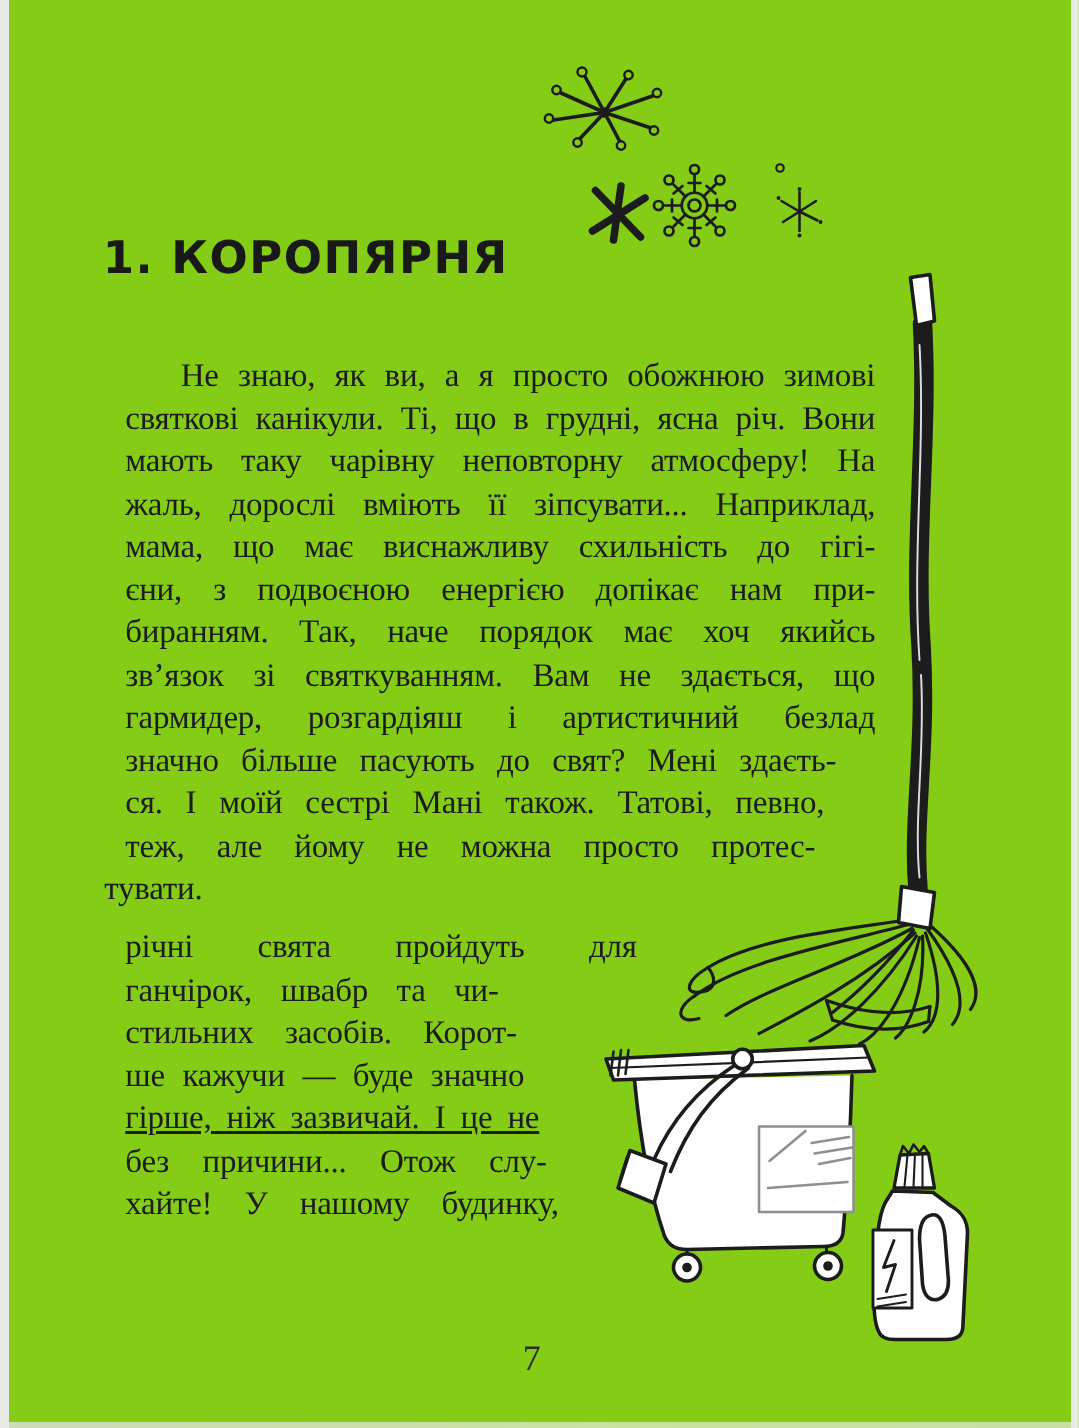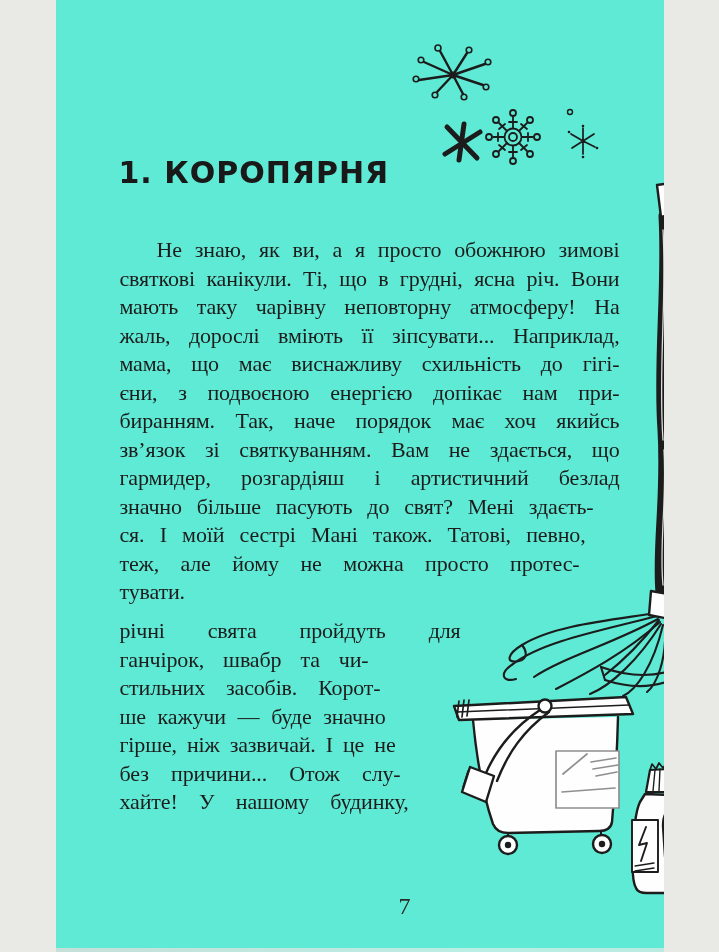--- a/index.html
+++ b/index.html
@@ -4,8 +4,8 @@
 <style>
   html,body{margin:0;padding:0;background:#e9e9e6;}
   .page{
-    position:relative;width:608px;height:952px;margin:0 auto;
-    background:#5eead4;overflow:hidden;
+    position:relative;width:708px;height:952px;margin:0 auto;
+    background:#84cc16;overflow:hidden;
     font-family:"Liberation Serif", serif;color:#1c1c1c;
   }
   .title{

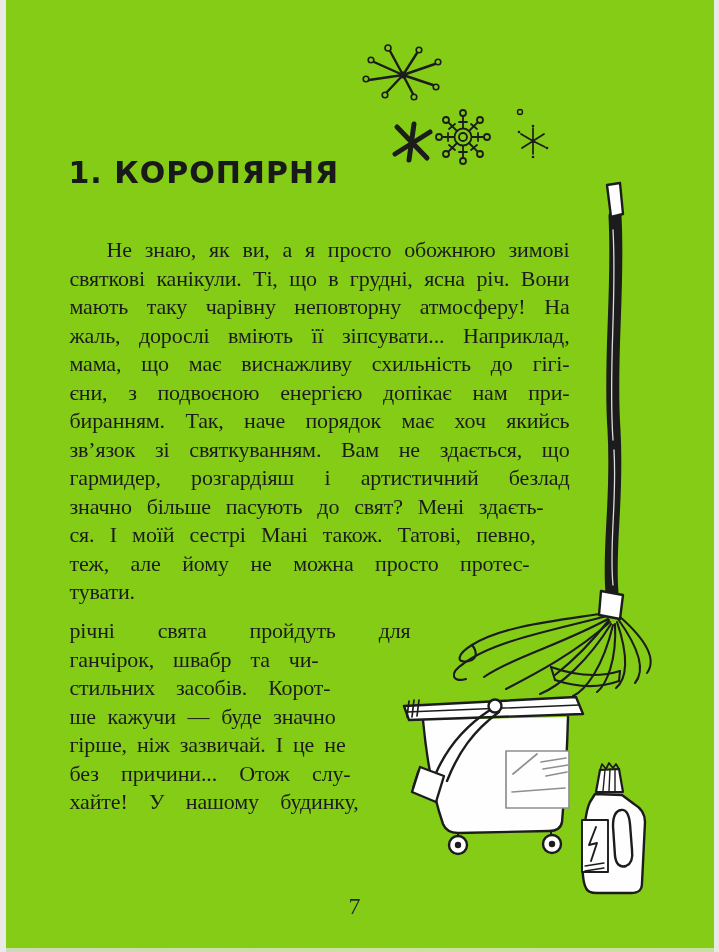--- a/index.html
+++ b/index.html
@@ -20,7 +20,7 @@
     height:28.5px;line-height:28.5px;letter-spacing:-0.15px;
     overflow:visible;white-space:normal;
   }
-  .tline.just{text-align:justify;text-align-last:justify;}
+  .tline.just{text-align:justify;text-align-last:justify;margin-left:14px;}
   .pagenum{
     position:absolute;left:64px;top:893px;width:570px;
     text-align:center;font-size:24px;color:#2a2a2a;

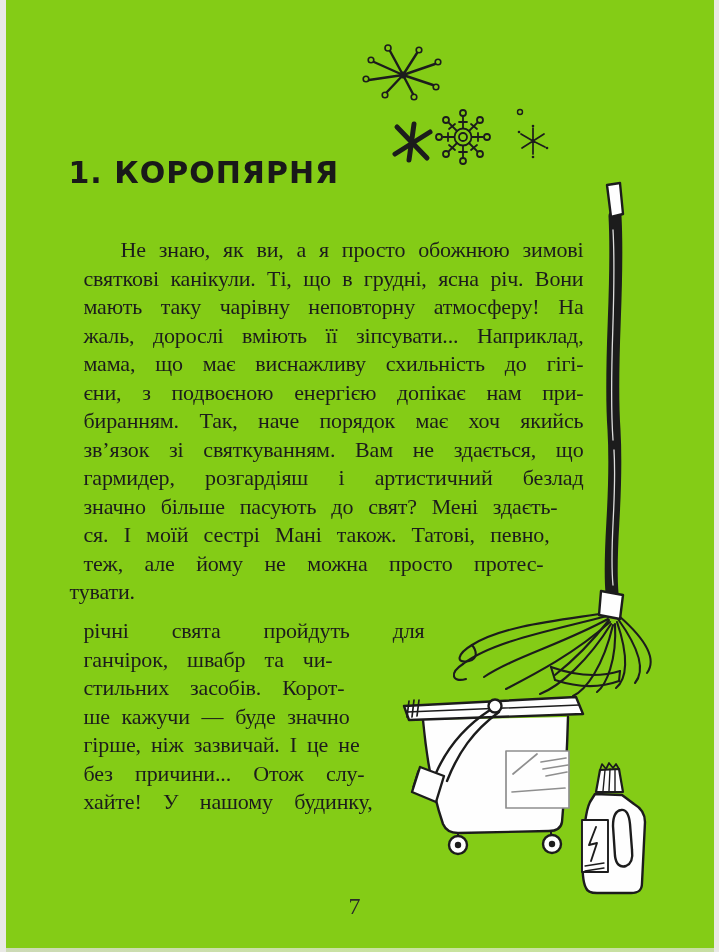--- a/index.html
+++ b/index.html
@@ -177,7 +177,7 @@
       <div class="tline just" style="width: 249px;">ганчірок, швабр та чи-</div>
       <div class="tline just" style="width: 261px;">стильних засобів. Корот-</div>
       <div class="tline just" style="width: 266px;">ше кажучи — буде значно</div>
-      <div class="tline just" style="width: 276px;">гірше, ніж зазвичай. І це не</div>
+      <div class="tline just" style="width: 276px; text-decoration: underline;">гірше, ніж зазвичай. І це не</div>
       <div class="tline just" style="width: 281px;">без причини... Отож слу-</div>
       <div class="tline just" style="width: 289px; font-family: Liberation Serif, serif;">хайте! У нашому будинку,</div>
     </div>

